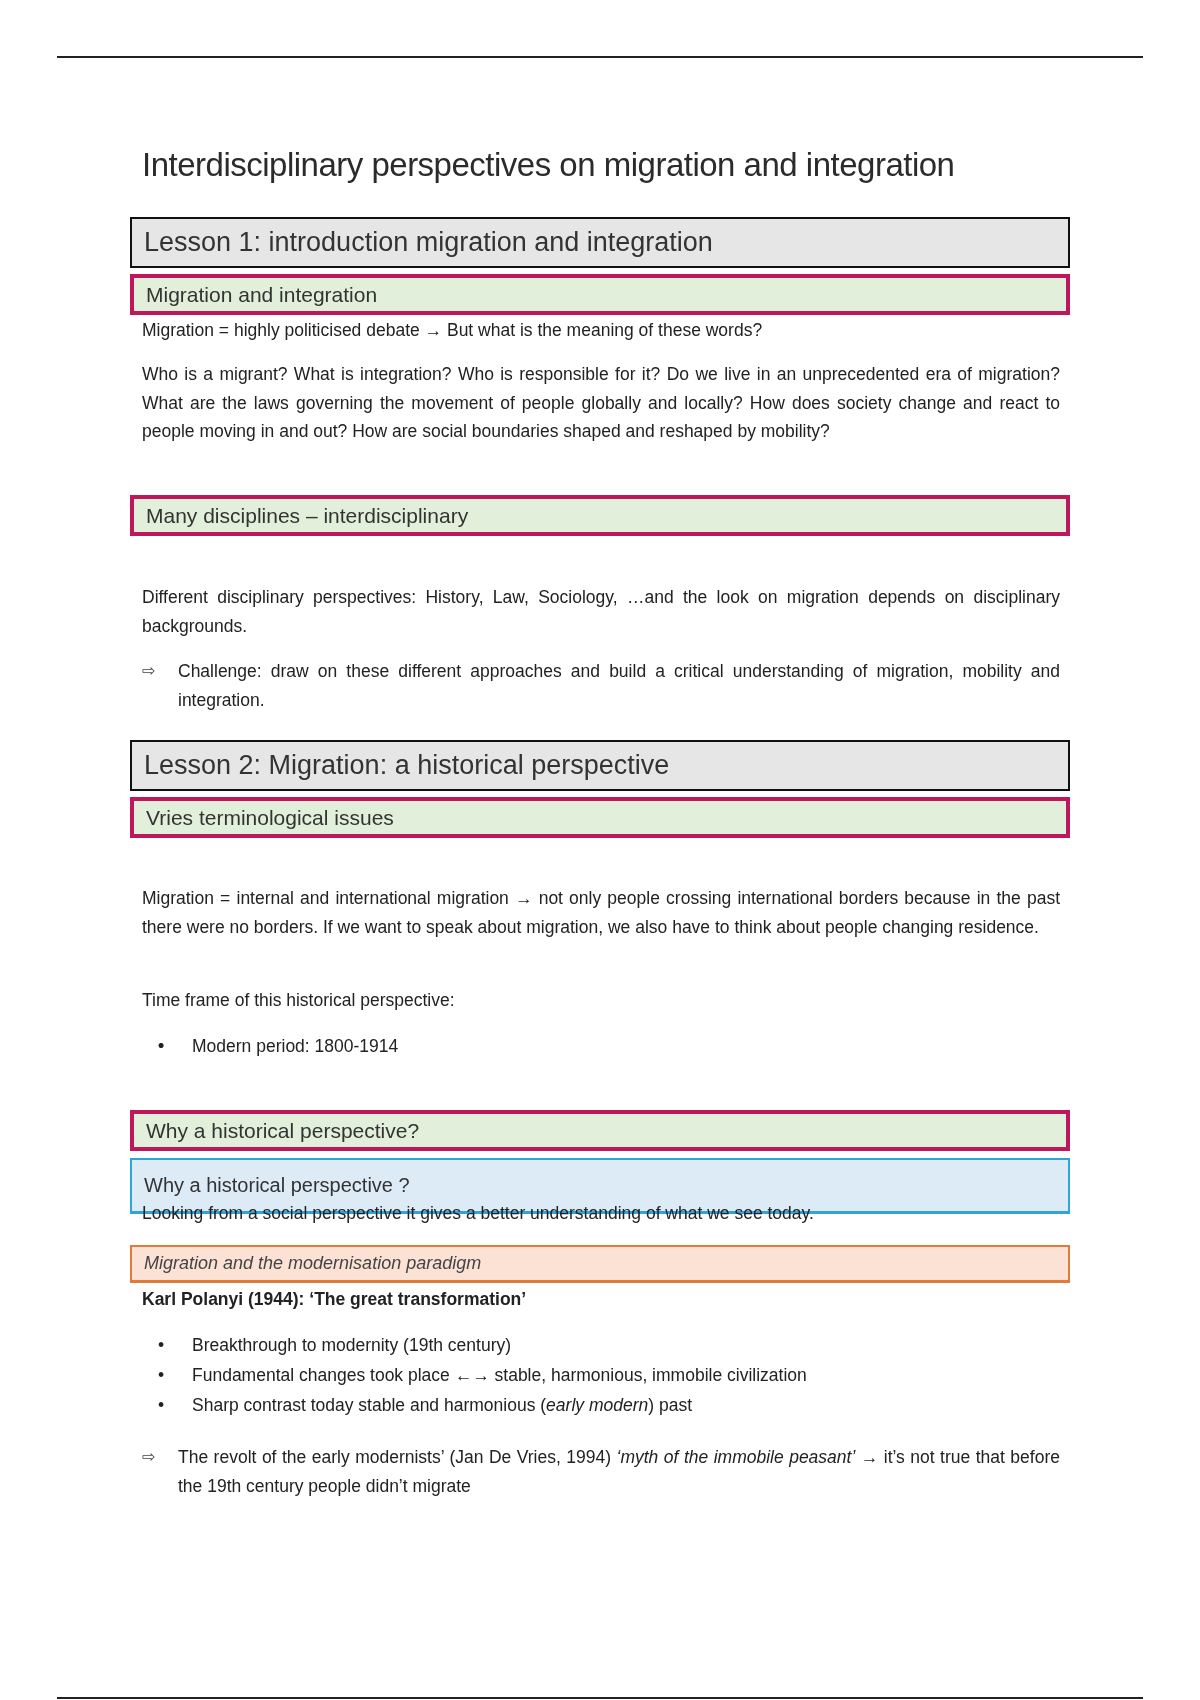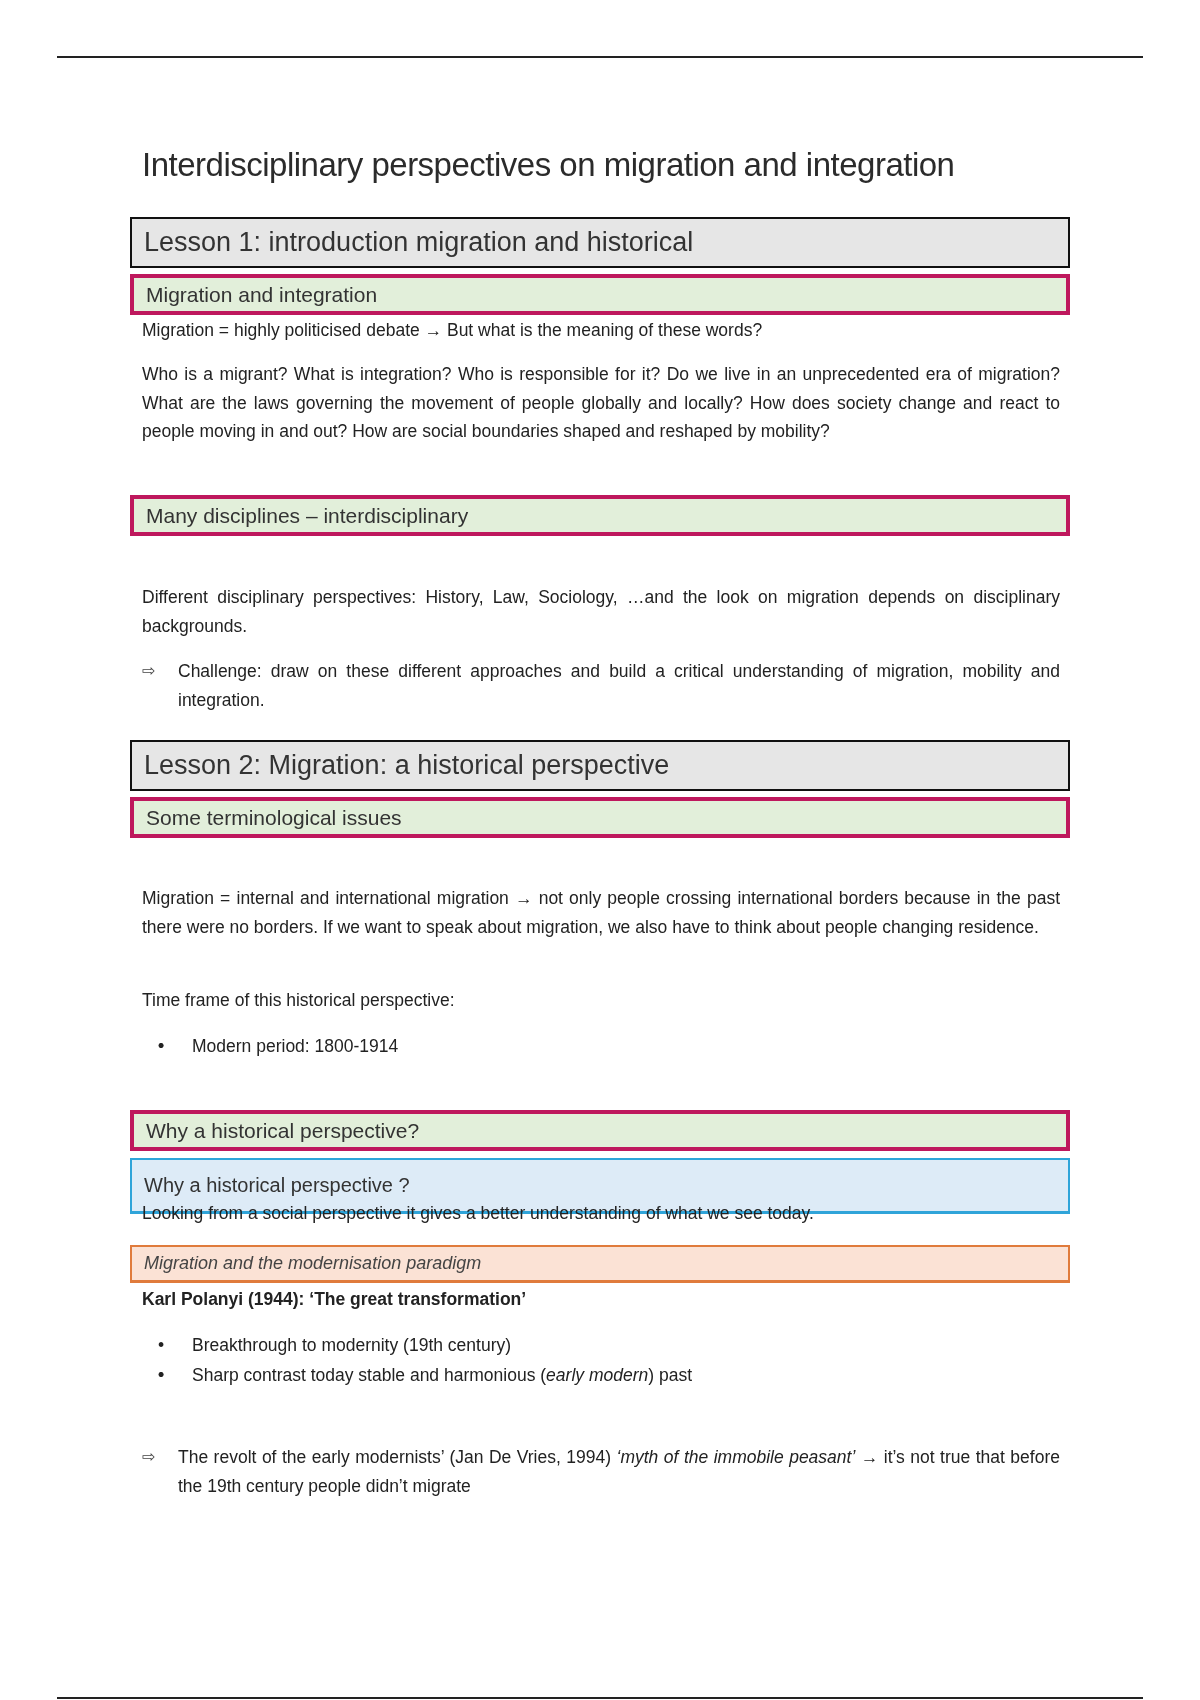--- a/index.html
+++ b/index.html
@@ -142,7 +142,7 @@
 
   <h1 class="doc-title">Interdisciplinary perspectives on migration and integration</h1>
 
-  <div class="box lesson" style="top:217px;">Lesson 1: introduction migration and historical</div>
+  <div class="box lesson" style="top:217px;">Lesson 1: introduction migration and integration</div>
 
   <div class="box green" style="top:274px;">Migration and integration</div>
 

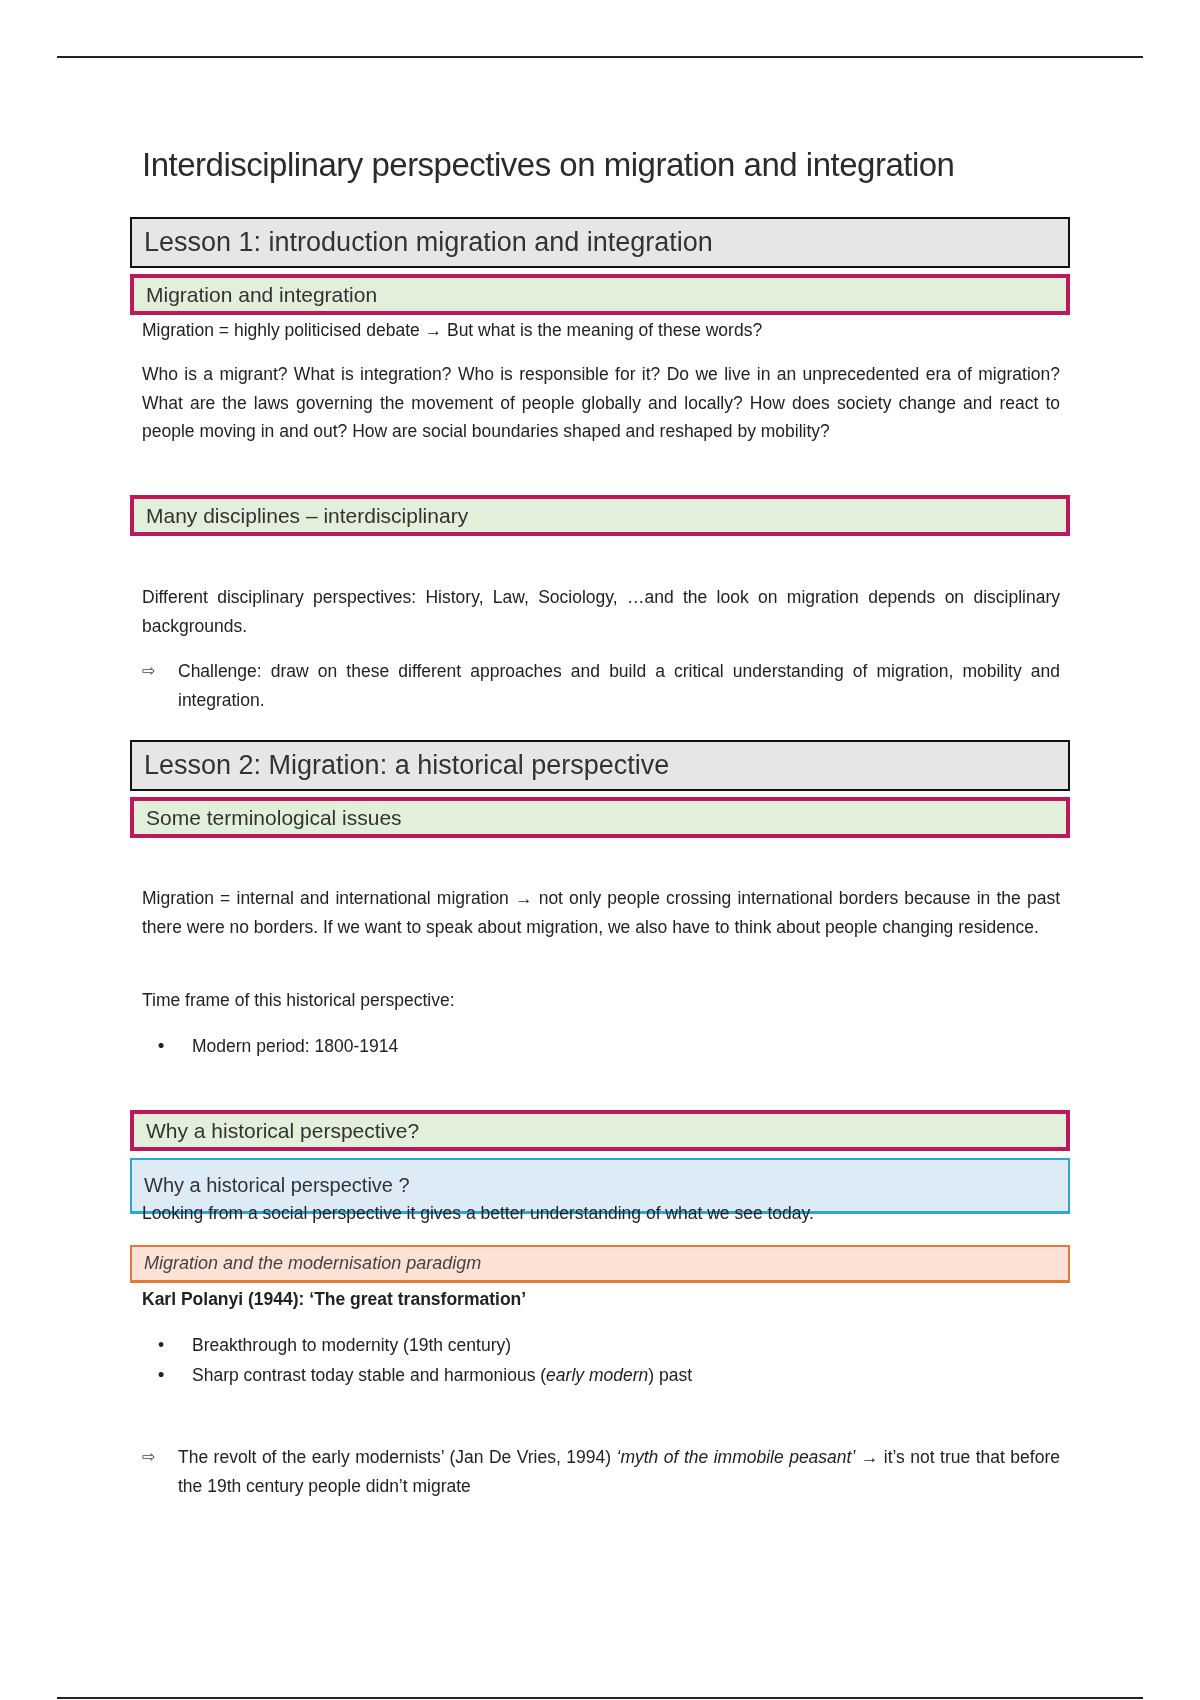--- a/index.html
+++ b/index.html
@@ -161,7 +161,7 @@
 
   <div class="box lesson" style="top:740px;">Lesson 2: Migration: a historical perspective</div>
 
-  <div class="box green" style="top:797px;">Some terminological issues</div>
+  <div class="box green" style="top:797px;">Vries terminological issues</div>
 
   <p class="para justify" style="top:884px;">Migration = internal and international migration → not only people crossing international borders because in the past there were no borders. If we want to speak about migration, we also have to think about people changing residence.</p>
 

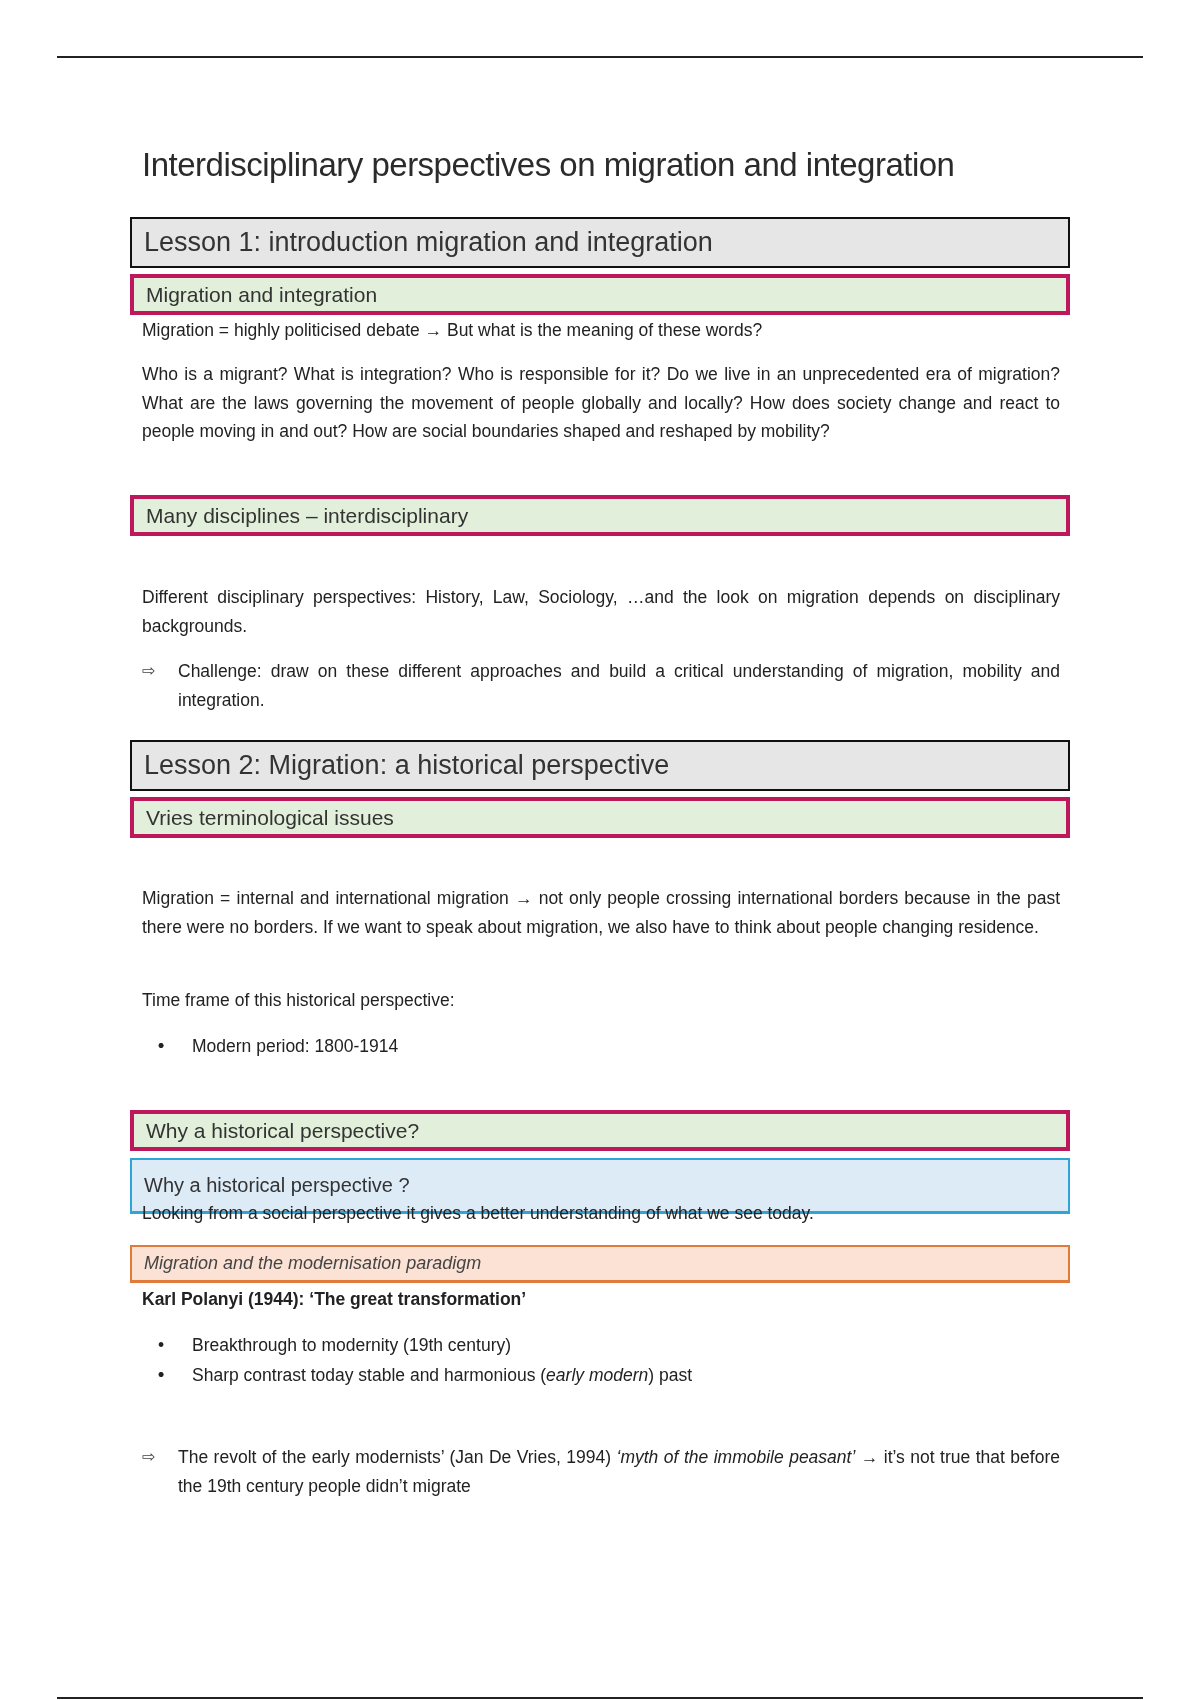--- a/index.html
+++ b/index.html
@@ -194,6 +194,7 @@
     </li>
     <li>
       <span class="bullet-dot">•</span>
+      <span>Fundamental changes took place ←→ stable, harmonious, immobile civilization</span>
     </li>
     <li>
       <span class="bullet-dot">•</span>

